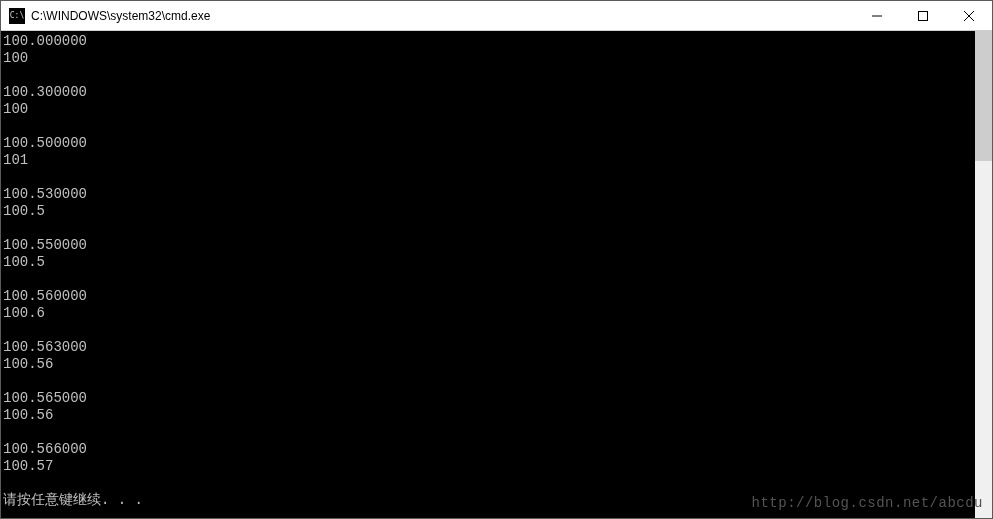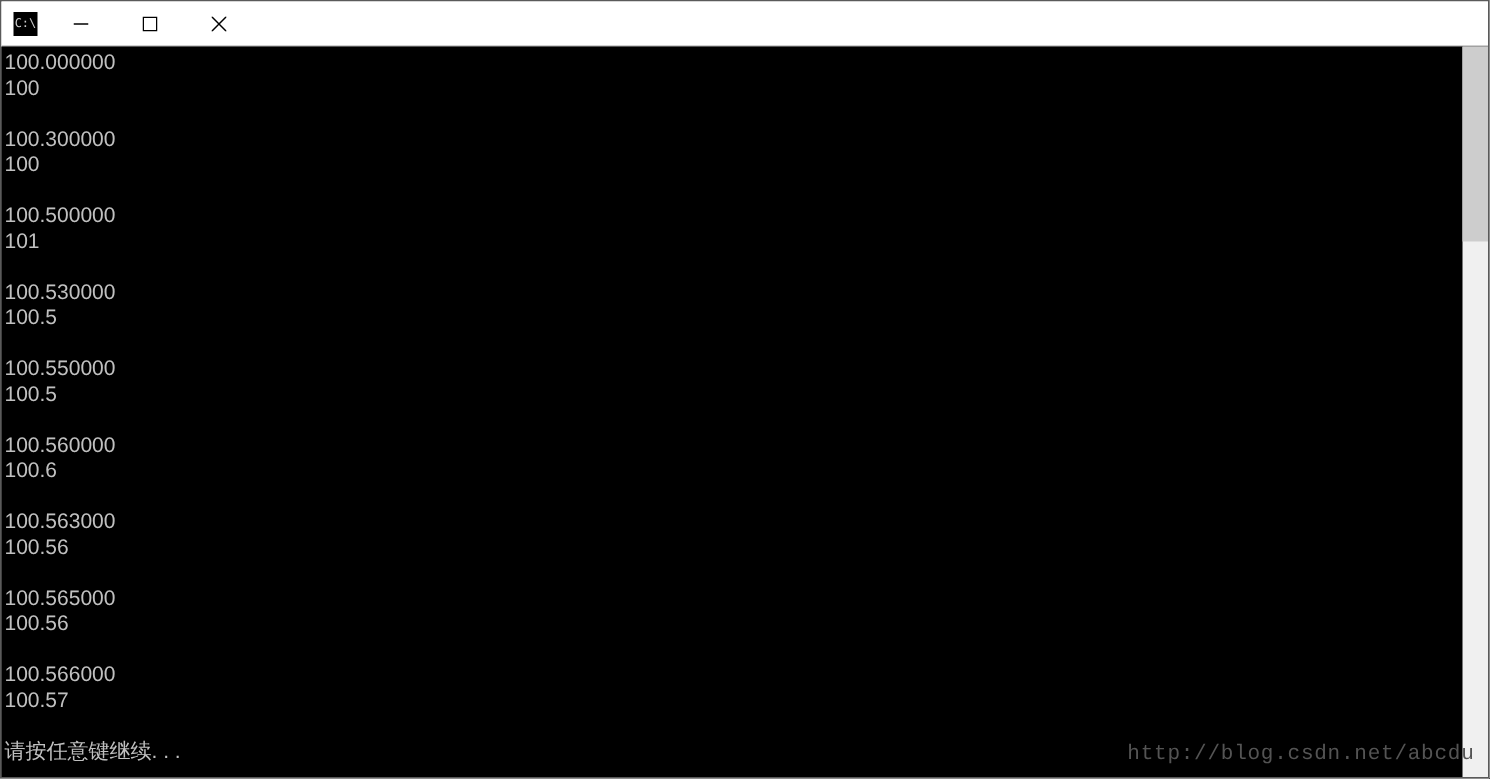--- a/index.html
+++ b/index.html
@@ -115,6 +115,7 @@
 <div class="window">
   <div class="titlebar">
     <div class="titlebar-icon">C:\</div>
+    <div class="titlebar-title">C:\WINDOWS\system32\cmd.exe</div>
     <div class="titlebar-buttons">
       <div class="titlebar-btn">
         <svg viewBox="0 0 10 10">

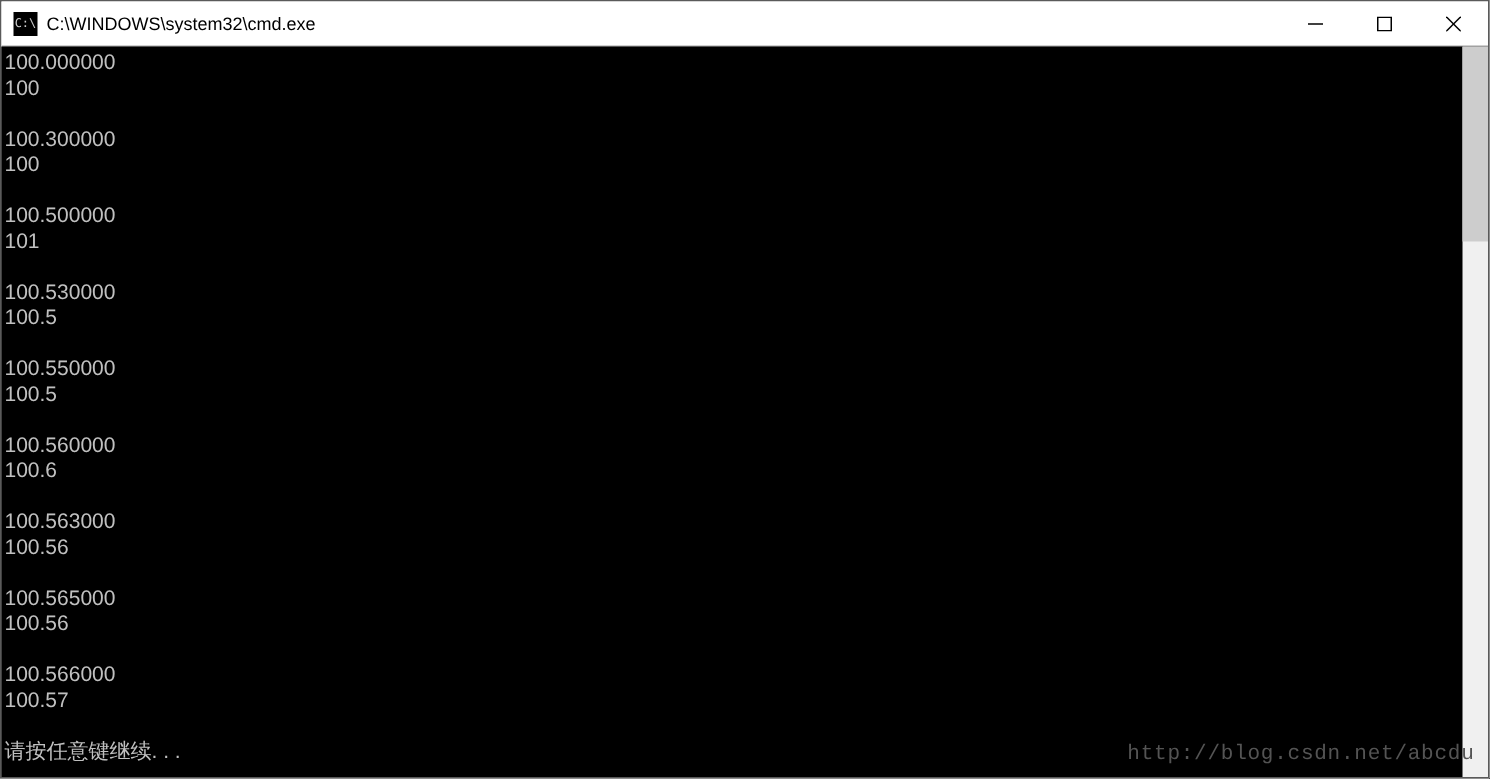--- a/index.html
+++ b/index.html
@@ -77,7 +77,7 @@
       flex: 1;
       background: #000;
       color: #c0c0c0;
-      font-family: Liberation Sans, sans-serif;
+      font-family: Liberation Mono, monospace;
       font-size: 14px;
       line-height: 17px;
       padding: 2px 0 0 2px;

